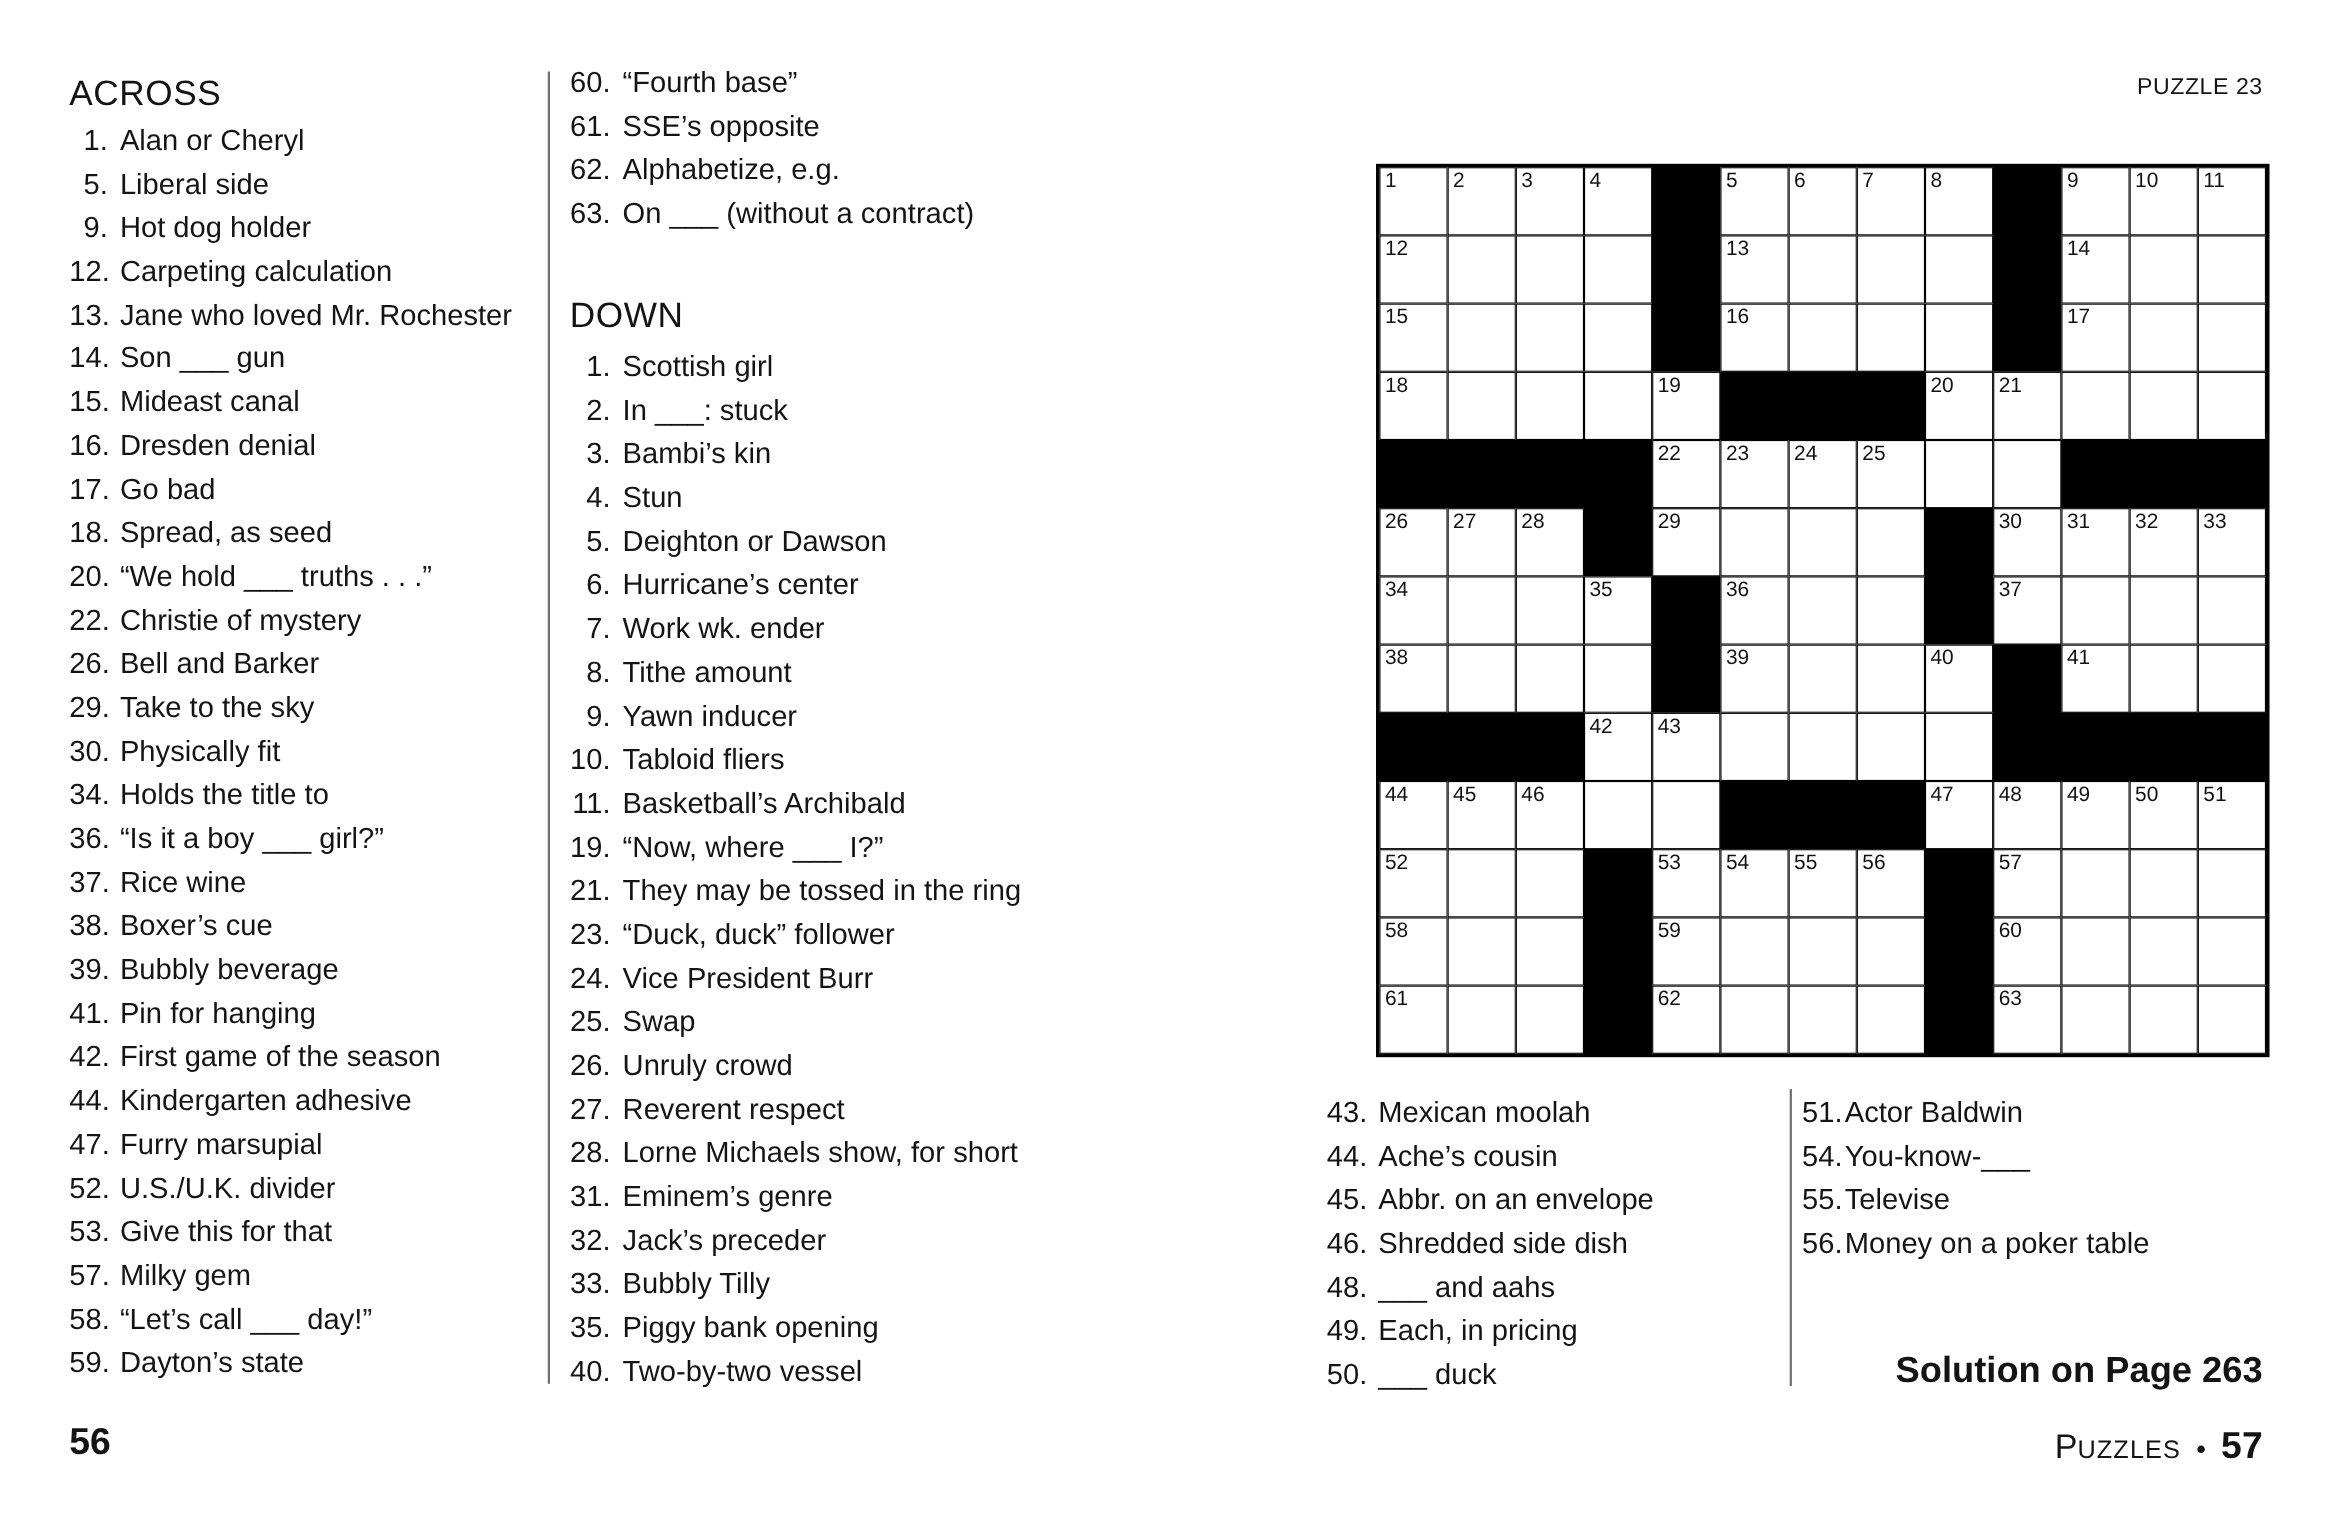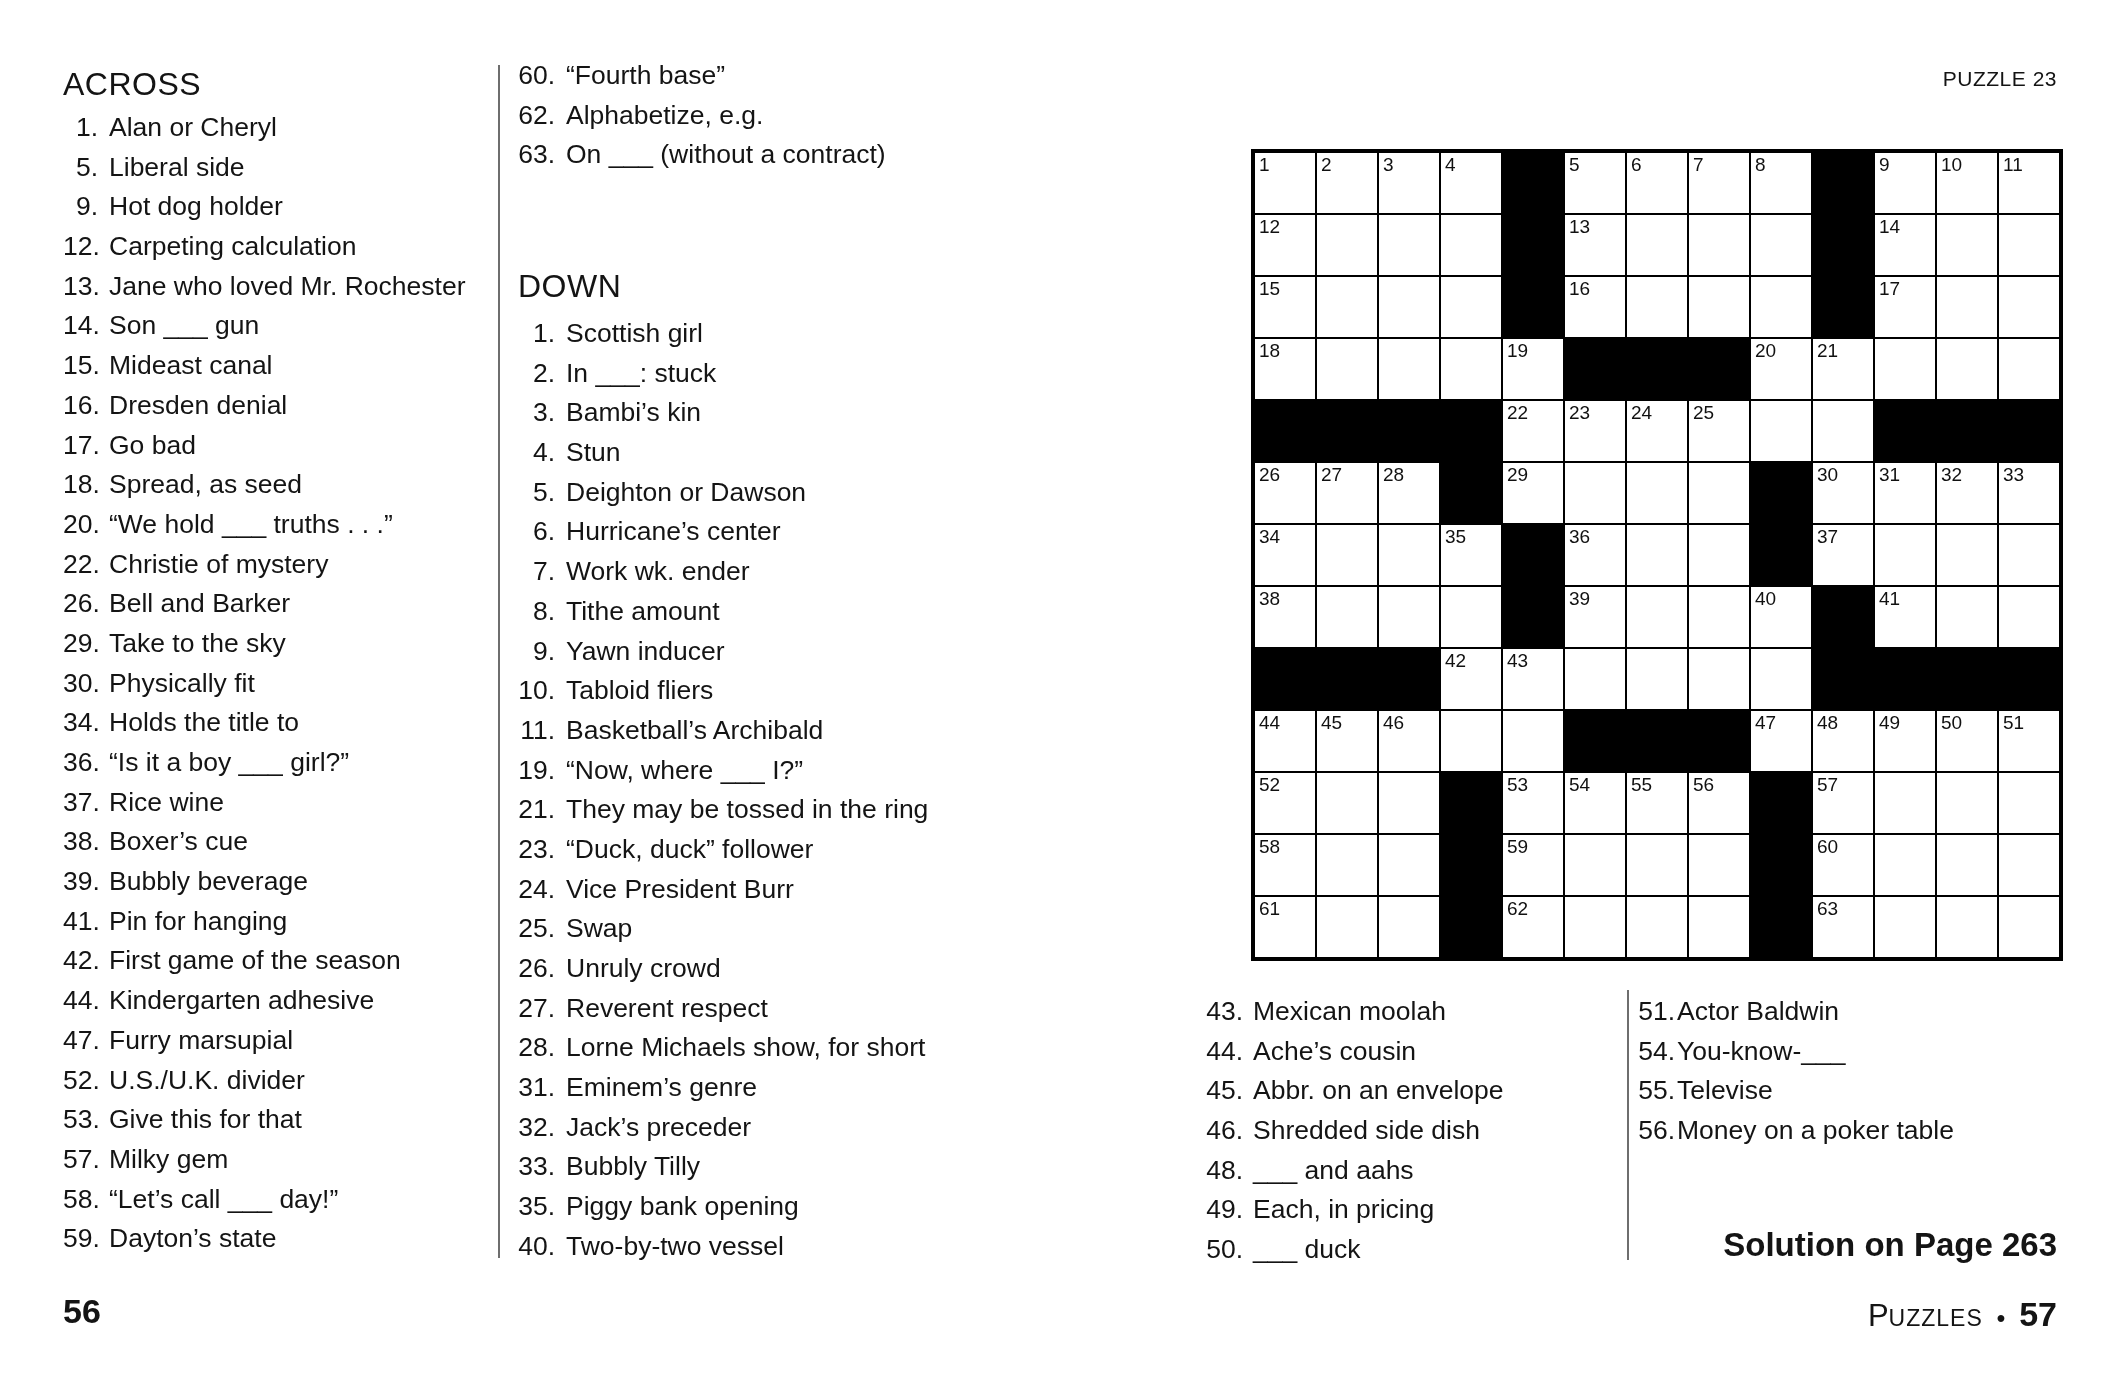--- a/index.html
+++ b/index.html
@@ -167,6 +167,10 @@
       <span class="txt">“Fourth base”</span>
     </div>
     <div class="clue">
+      <span class="num">61.</span>
+      <span class="txt">SSE’s opposite</span>
+    </div>
+    <div class="clue">
       <span class="num">62.</span>
       <span class="txt">Alphabetize, e.g.</span>
     </div>

